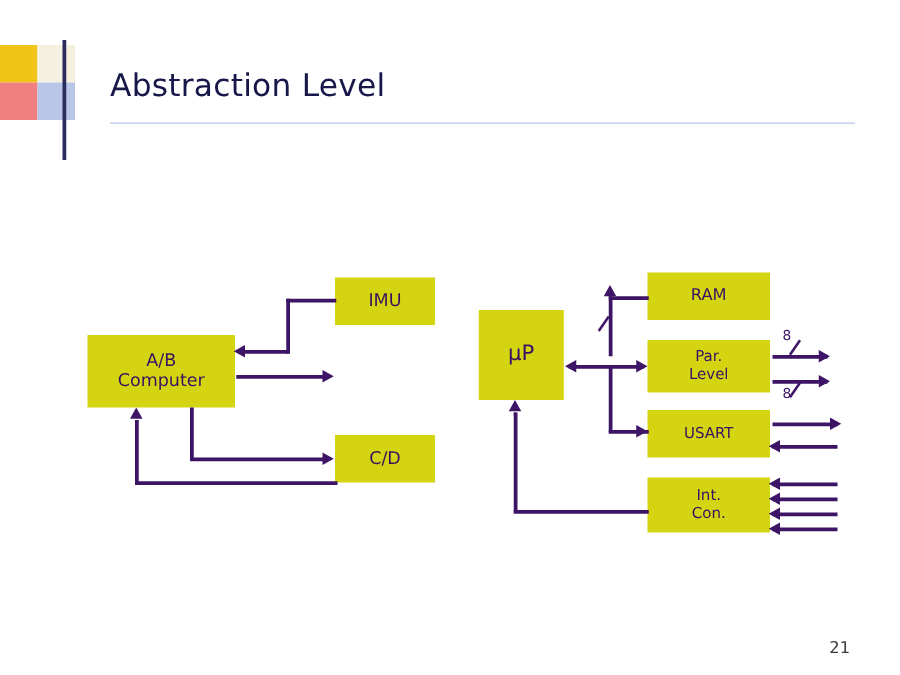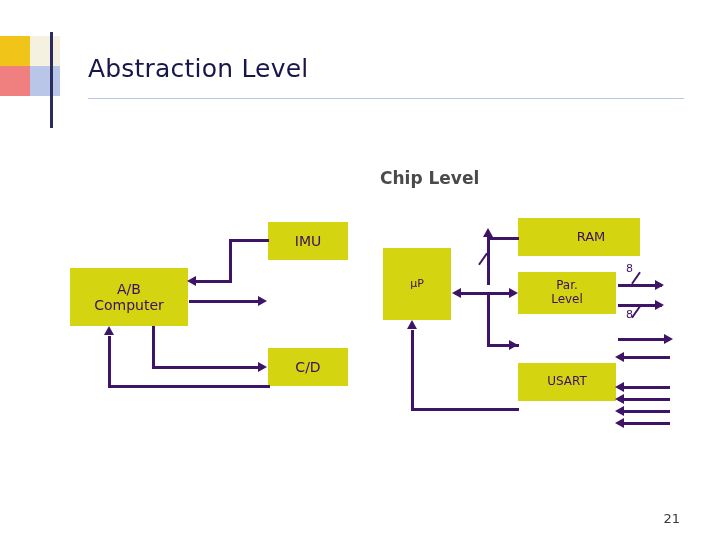--- a/index.html
+++ b/index.html
@@ -159,7 +159,6 @@
 
 <div class="canvas">
 
-  <div class="sec-label" style="left:380px; top:28px;">Chip Level</div>
 
   <div class="box" style="left:70px; top:128px; width:118px; height:58px; font-size:14px; flex-direction:column;">
     <span>A/B</span>

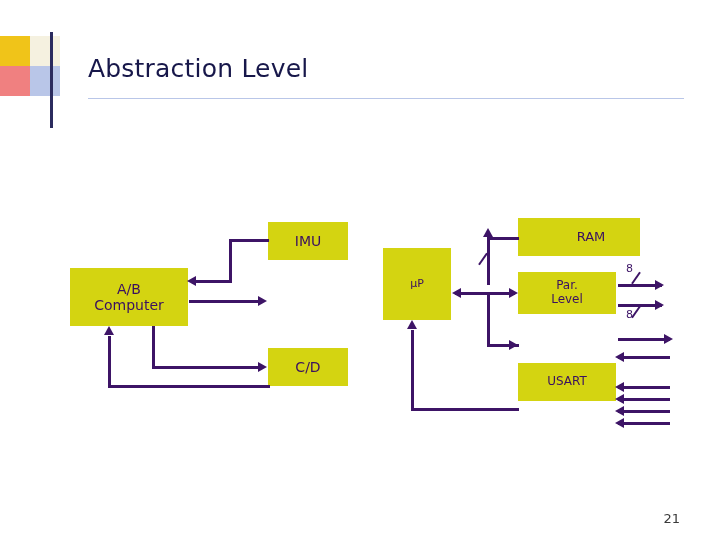--- a/index.html
+++ b/index.html
@@ -195,7 +195,7 @@
     <span>µP</span>
   </div>
 
-  <div class="box" style="left:518px; top:78px; width:98px; height:38px; font-size:13px;padding-left:24px;">
+  <div class="box" style="left:518px; top:78px; width:98px; height:38px; font-size:13px;">
     <span>RAM</span>
   </div>
 

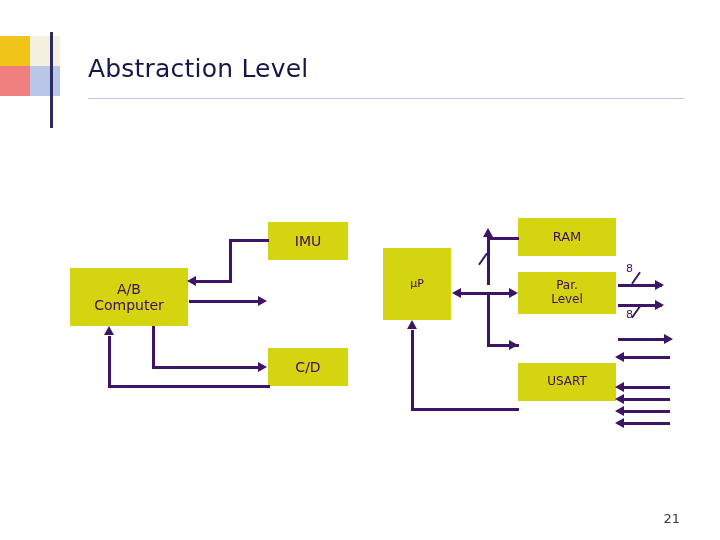--- a/index.html
+++ b/index.html
@@ -191,7 +191,7 @@
   <div class="wire wire-v" style="left:108px; top:196px; height:52px;"></div>
   <div class="arrow arrow-u" style="left:104px; top:186px;"></div>
 
-  <div class="box" style="left:383px; top:108px; width:68px; height:72px; font-size:11px;">
+  <div class="box" style="left:383px; top:108px; width:68px; height:72px; font-size:17px;">
     <span>µP</span>
   </div>
 

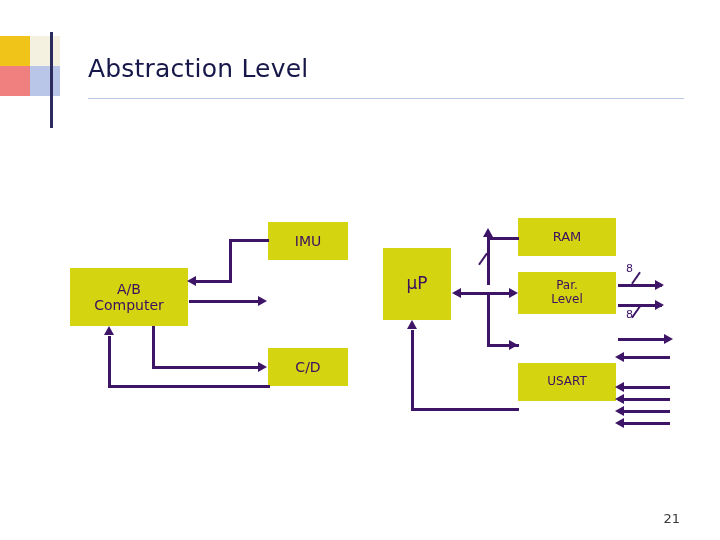--- a/index.html
+++ b/index.html
@@ -204,7 +204,7 @@
     <span>Level</span>
   </div>
 
-  <div class="box" style="left:518px; top:188px; width:98px; height:38px; font-size:12px;margin-top:35px;">
+  <div class="box" style="left:518px; top:188px; width:98px; height:38px; font-size:12px;">
     <span>USART</span>
   </div>
 

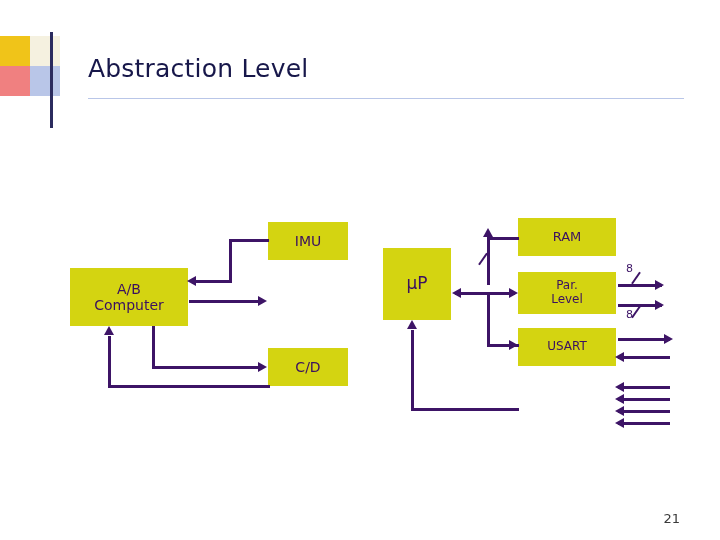--- a/index.html
+++ b/index.html
@@ -208,6 +208,10 @@
     <span>USART</span>
   </div>
 
+  <div class="box" style="left:518px; top:242px; width:98px; height:44px; font-size:12px; flex-direction:column;">
+    <span>Int.</span>
+    <span>Con.</span>
+  </div>
 
   <div class="wire wire-v" style="left:487px; top:97px; height:48px;"></div>
   <div class="wire wire-h" style="left:487px; top:97px; width:32px;"></div>

